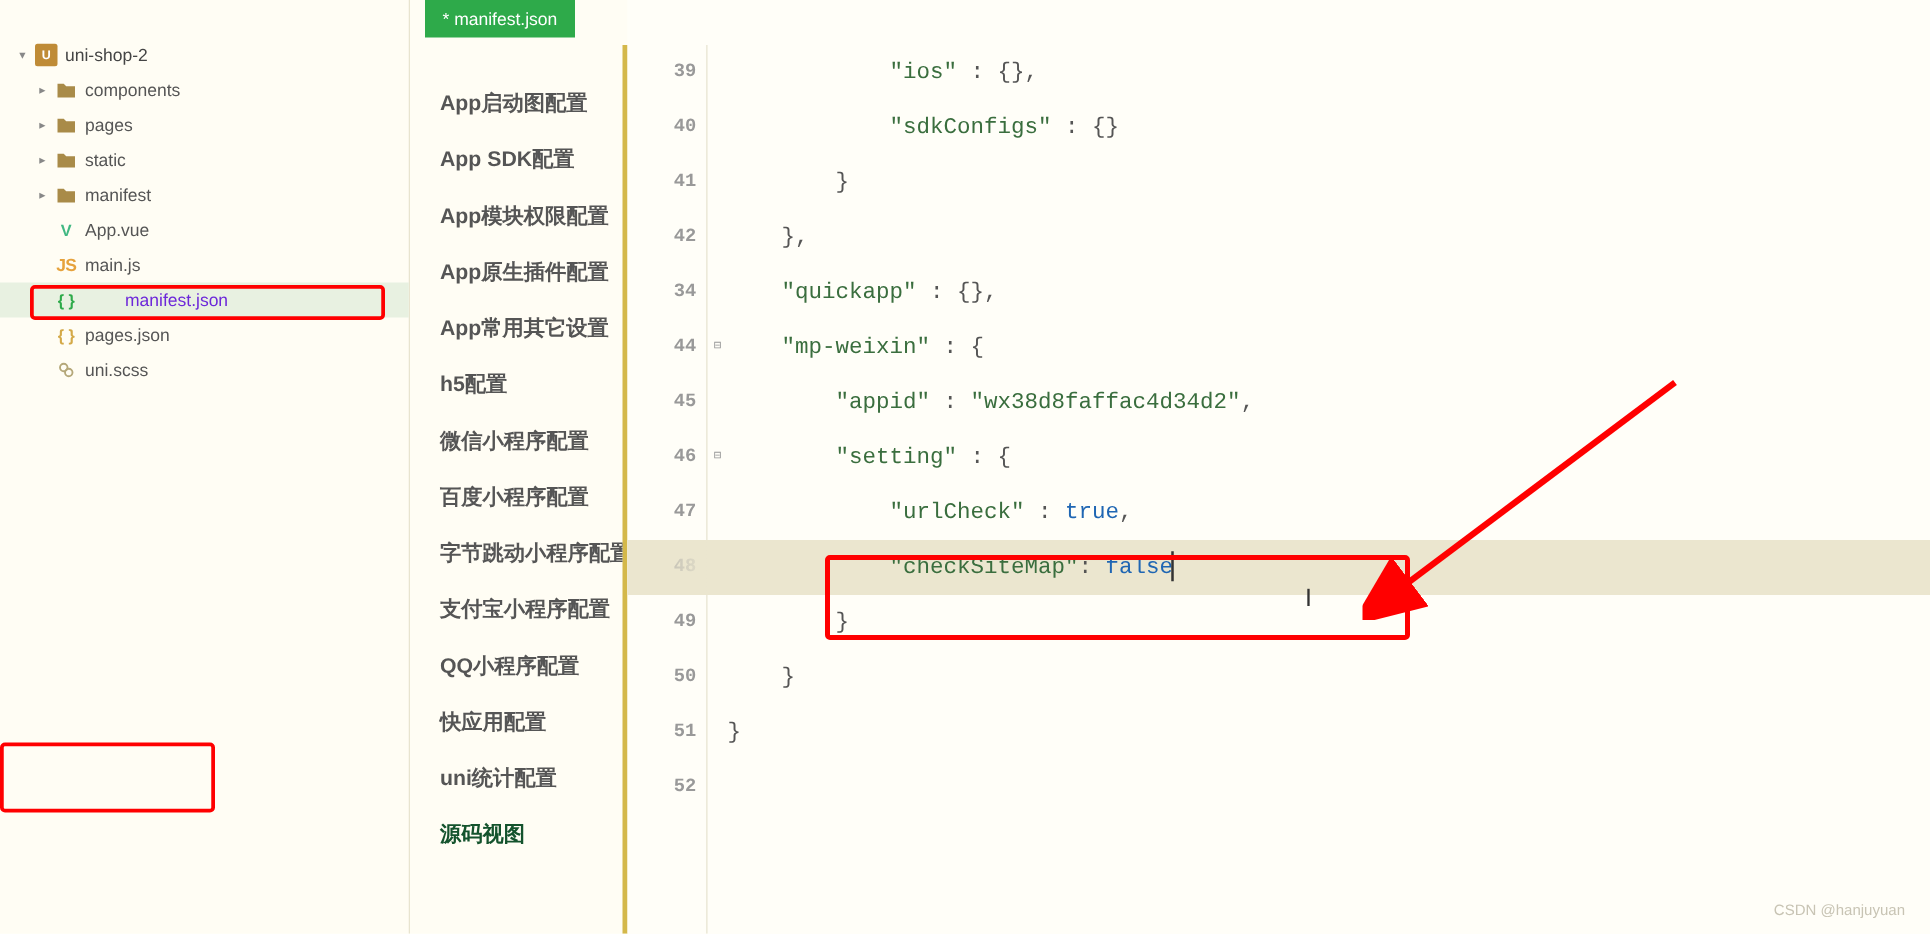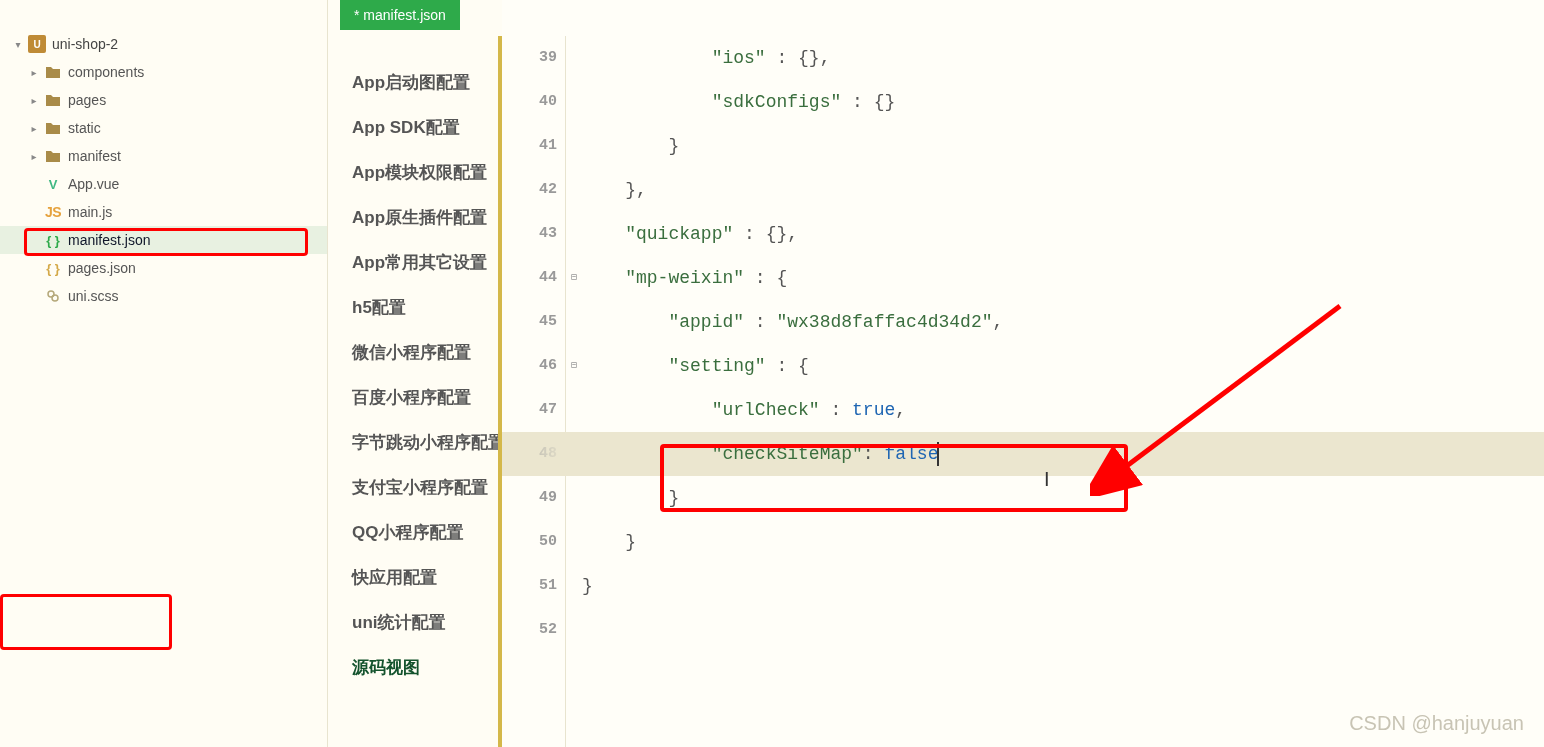--- a/index.html
+++ b/index.html
@@ -46,7 +46,7 @@
   .tree-item.selected {
     background: #e8f1e1;
   }
-  .tree-item.selected .label { color: #0f172a; }
+  .tree-item.selected .label { color: #6d28d9; margin-left: 32px; }
   .highlight-box-1 {
     position: absolute;
     left: 24px; top: 228px;

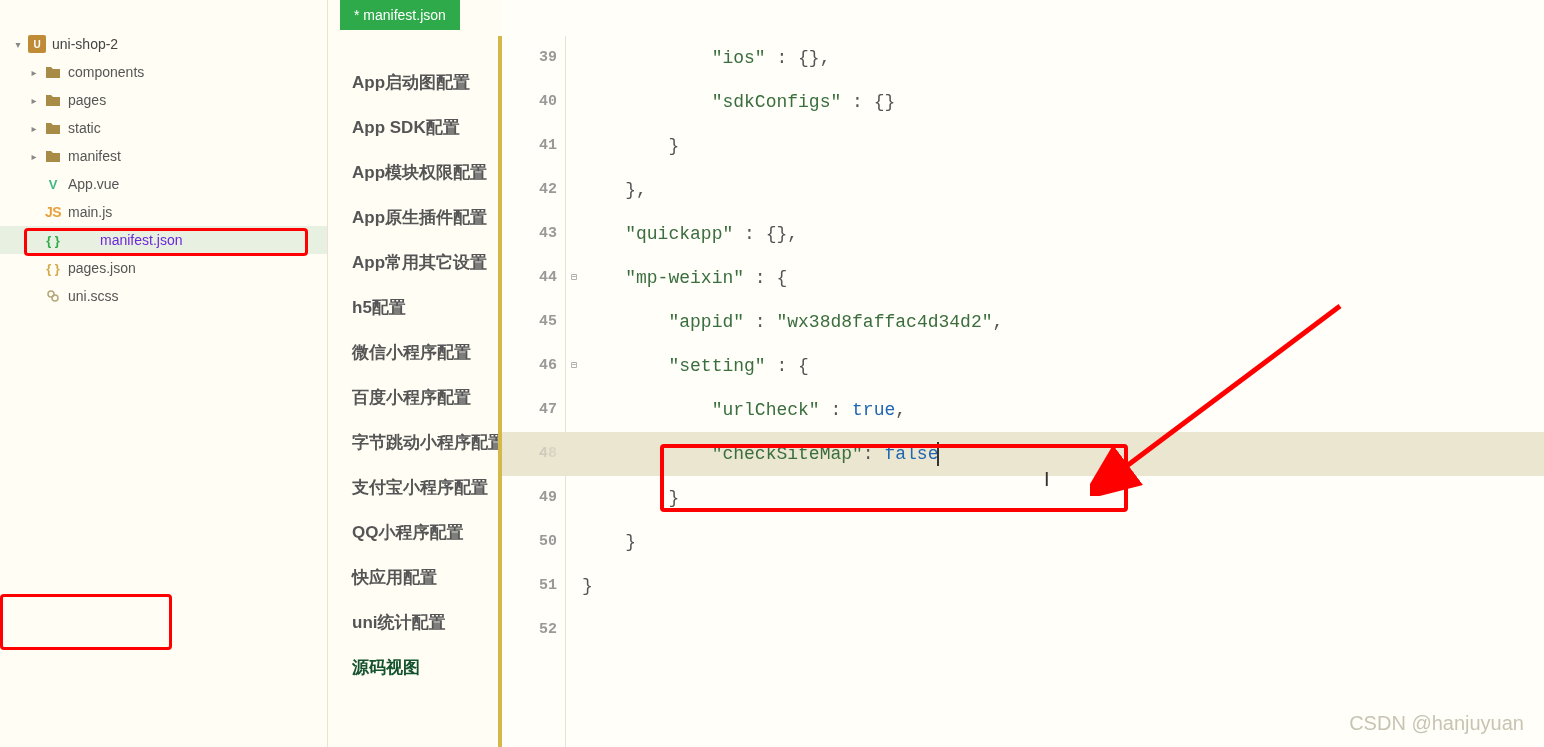--- a/index.html
+++ b/index.html
@@ -313,7 +313,7 @@
         <div class="ln">40</div>
         <div class="ln">41</div>
         <div class="ln">42</div>
-        <div class="ln">43</div>
+        <div class="ln">34</div>
         <div class="ln">44</div>
         <div class="ln">45</div>
         <div class="ln">46</div>

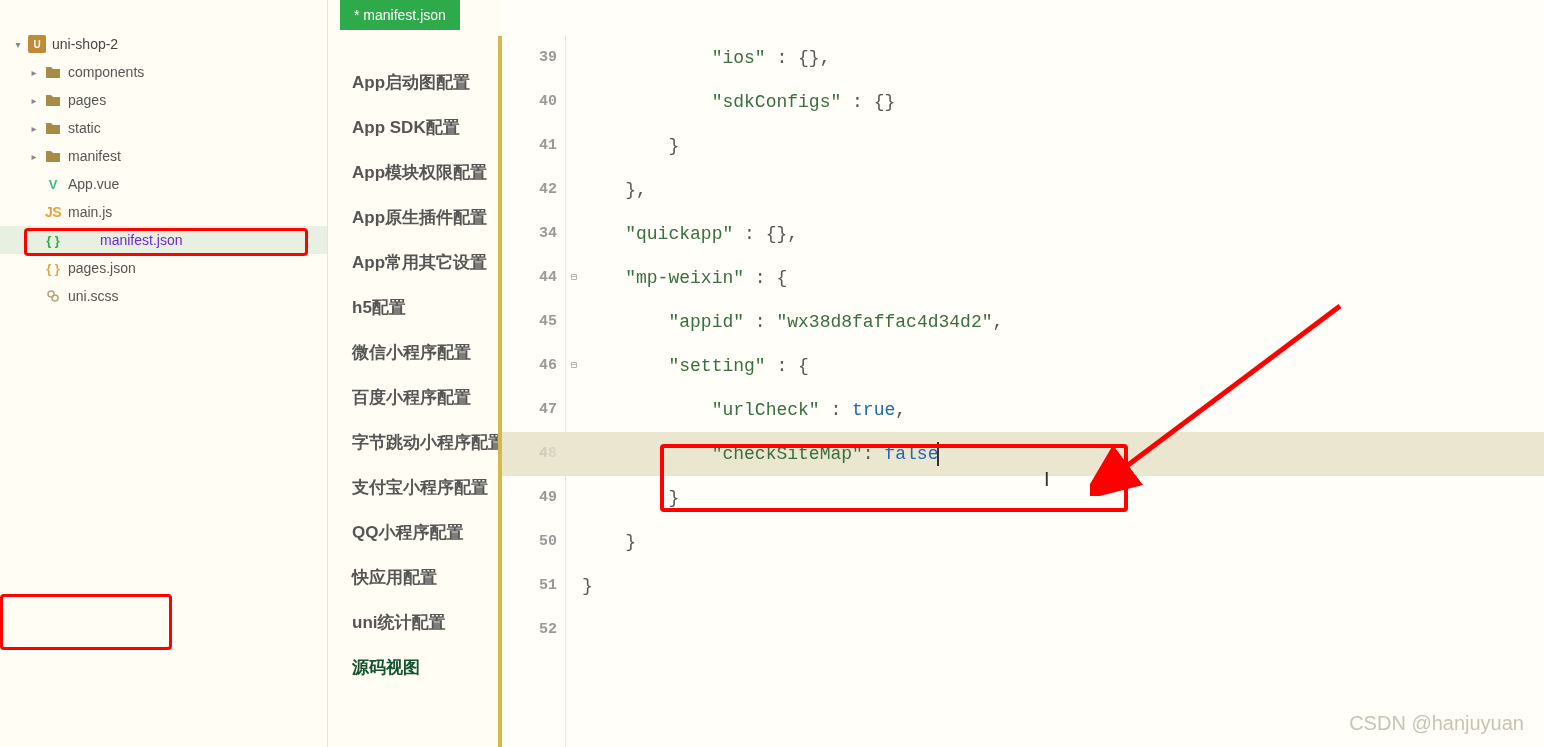--- a/index.html
+++ b/index.html
@@ -185,7 +185,7 @@
     position: absolute;
     right: 20px; bottom: 12px;
     color: #c8c4b4;
-    font-size: 20px;
+    font-size: 12px;
     font-family: Arial, sans-serif;
   }
 </style>

